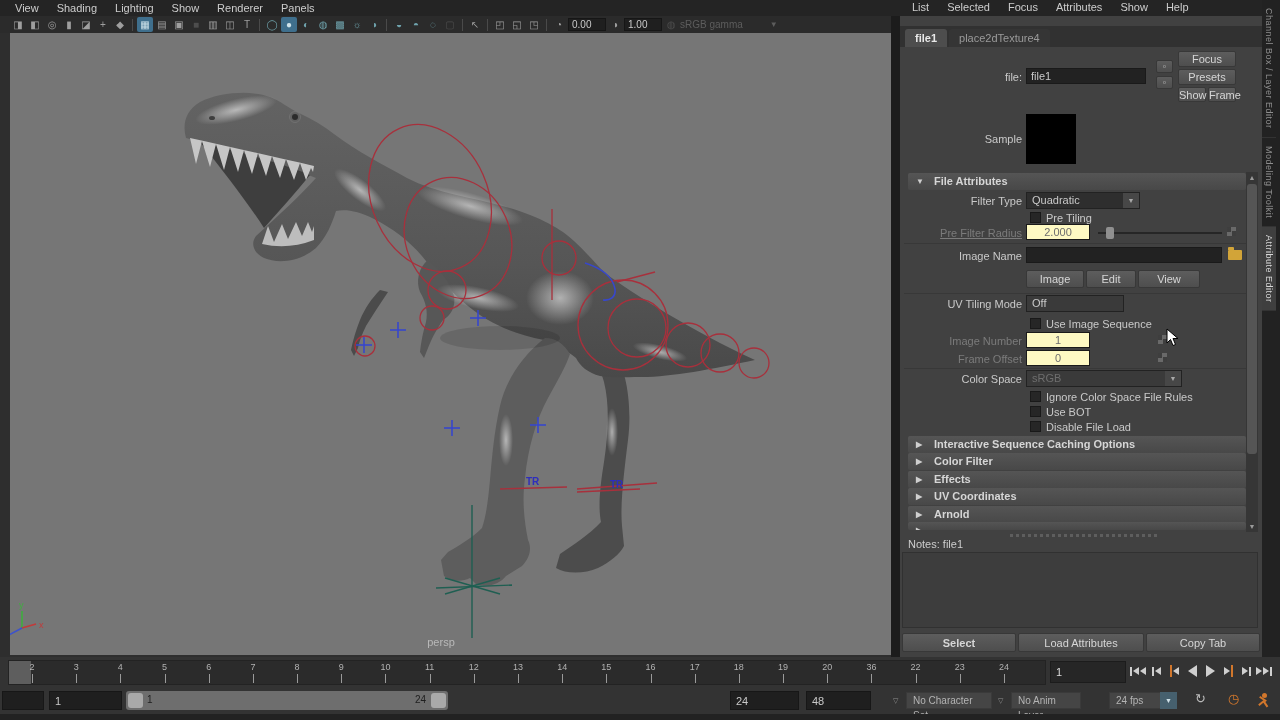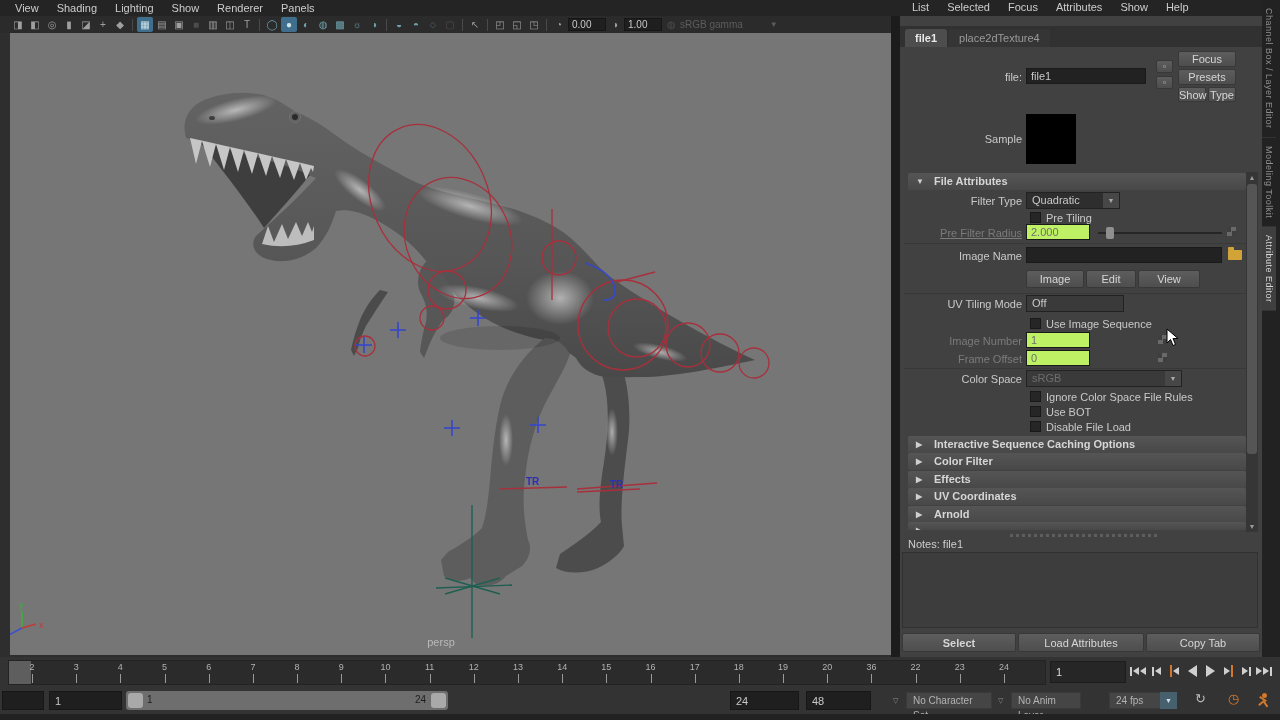--- a/index.html
+++ b/index.html
@@ -360,7 +360,7 @@
     <div class="btn" style="left:278px;top:35px;width:58px;height:16px;line-height:15px;">Focus</div>
     <div class="btn" style="left:278px;top:53px;width:58px;height:16px;line-height:15px;">Presets</div>
     <div class="btn" style="left:278px;top:71px;width:28px;height:15px;line-height:14px;">Show</div>
-    <div class="btn" style="left:308px;top:71px;width:28px;height:15px;line-height:14px;">Type</div>
+    <div class="btn" style="left:308px;top:71px;width:28px;height:15px;line-height:14px;">Frame</div>
 
     <div class="rlabel" style="left:60px;top:117px;width:62px;">Sample</div>
     <div style="position:absolute;left:126px;top:98px;width:50px;height:50px;background:#000;"></div>

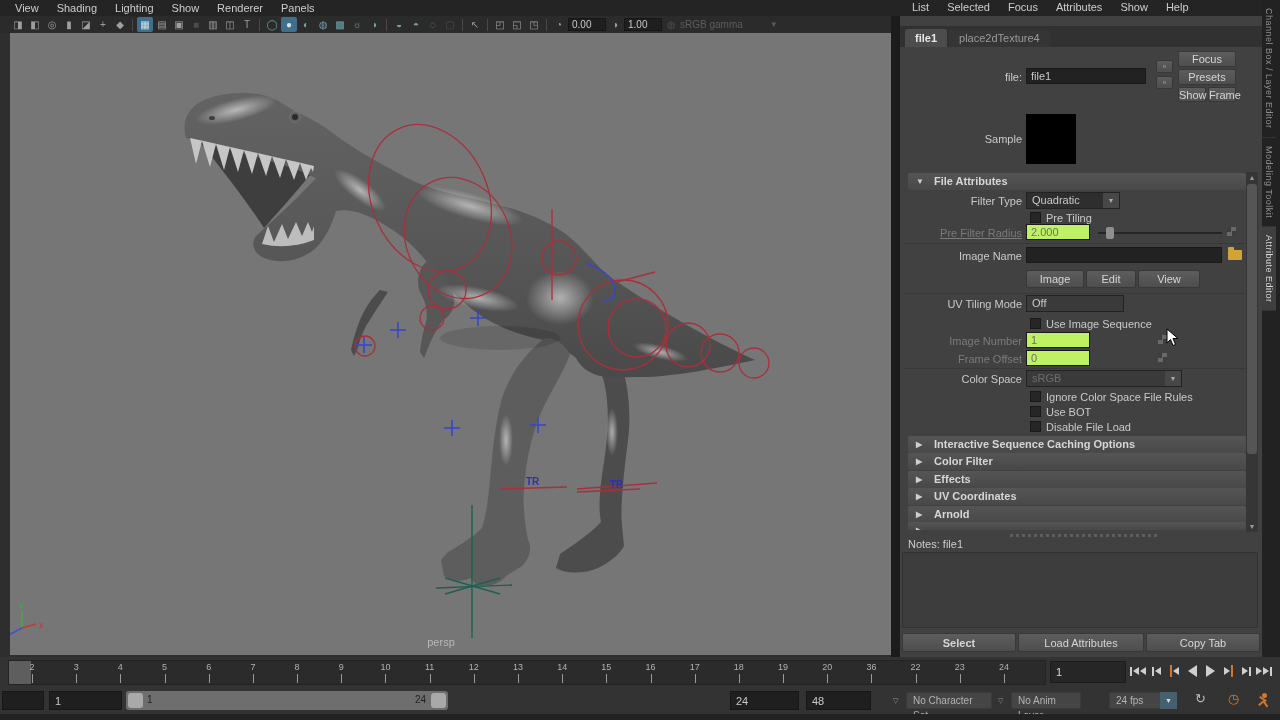--- a/index.html
+++ b/index.html
@@ -371,7 +371,7 @@
     </div>
 
     <div class="rlabel" style="left:20px;top:179px;width:102px;">Filter Type</div>
-    <div class="dropdown" style="left:126px;top:176px;width:94px;">
+    <div class="dropdown" style="left:126px;top:176px;width:114px;">
       <span>Quadratic</span>
       <span class="dd-arrow">▼</span>
     </div>

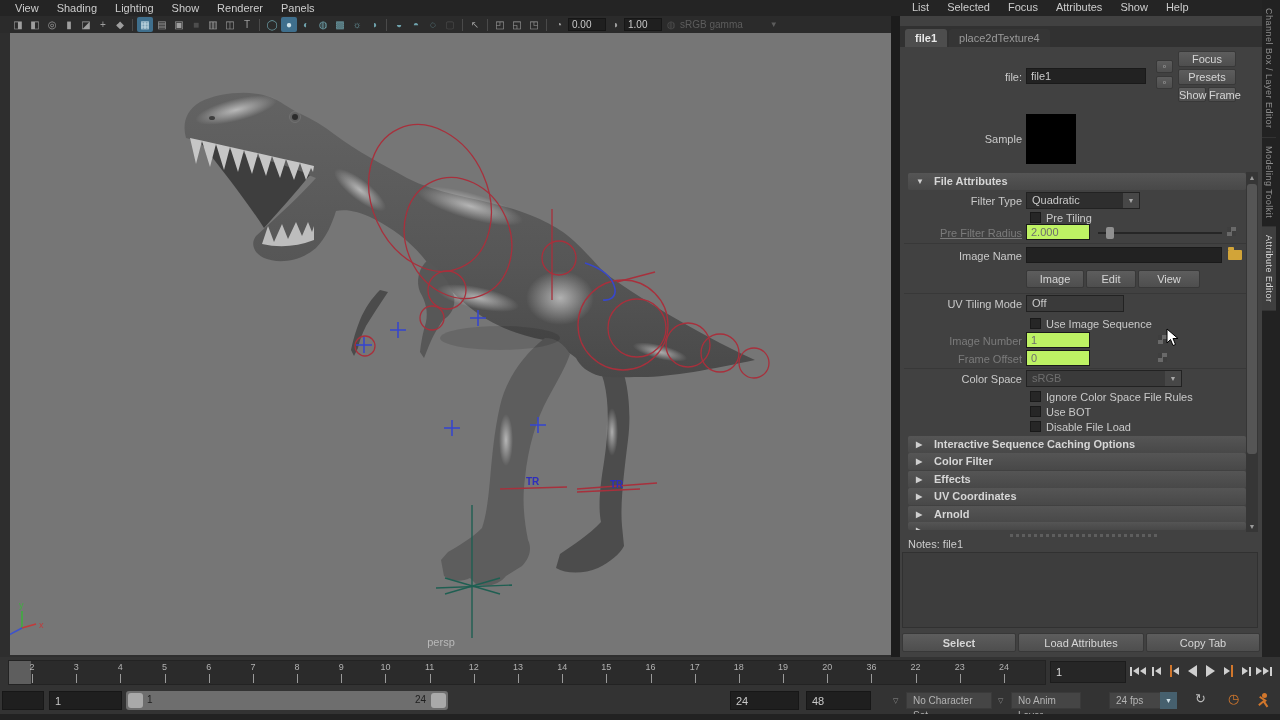--- a/index.html
+++ b/index.html
@@ -48,7 +48,7 @@
   .rlabel.dim, .dim { color:#7b7b7b; }
   .field { position:absolute; background:#222222; border:1px solid #1a1a1a; color:#c9c9c9;
            font-size:11px; padding:0 4px; line-height:15px; height:16px; }
-  .field.dim { color:#6e6e6e; background:#bef264; }
+  .field.dim { color:#6e6e6e; background:#fef9c3;text-align:center; }
   .btn { position:absolute; background:linear-gradient(#5d5d5d,#4e4e4e); border:1px solid #383838;
          border-radius:2px; color:#d6d6d6; text-align:center; font-size:11px; }
   .checkbox { position:absolute; width:11px; height:11px; background:#262626; border:1px solid #191919; }

